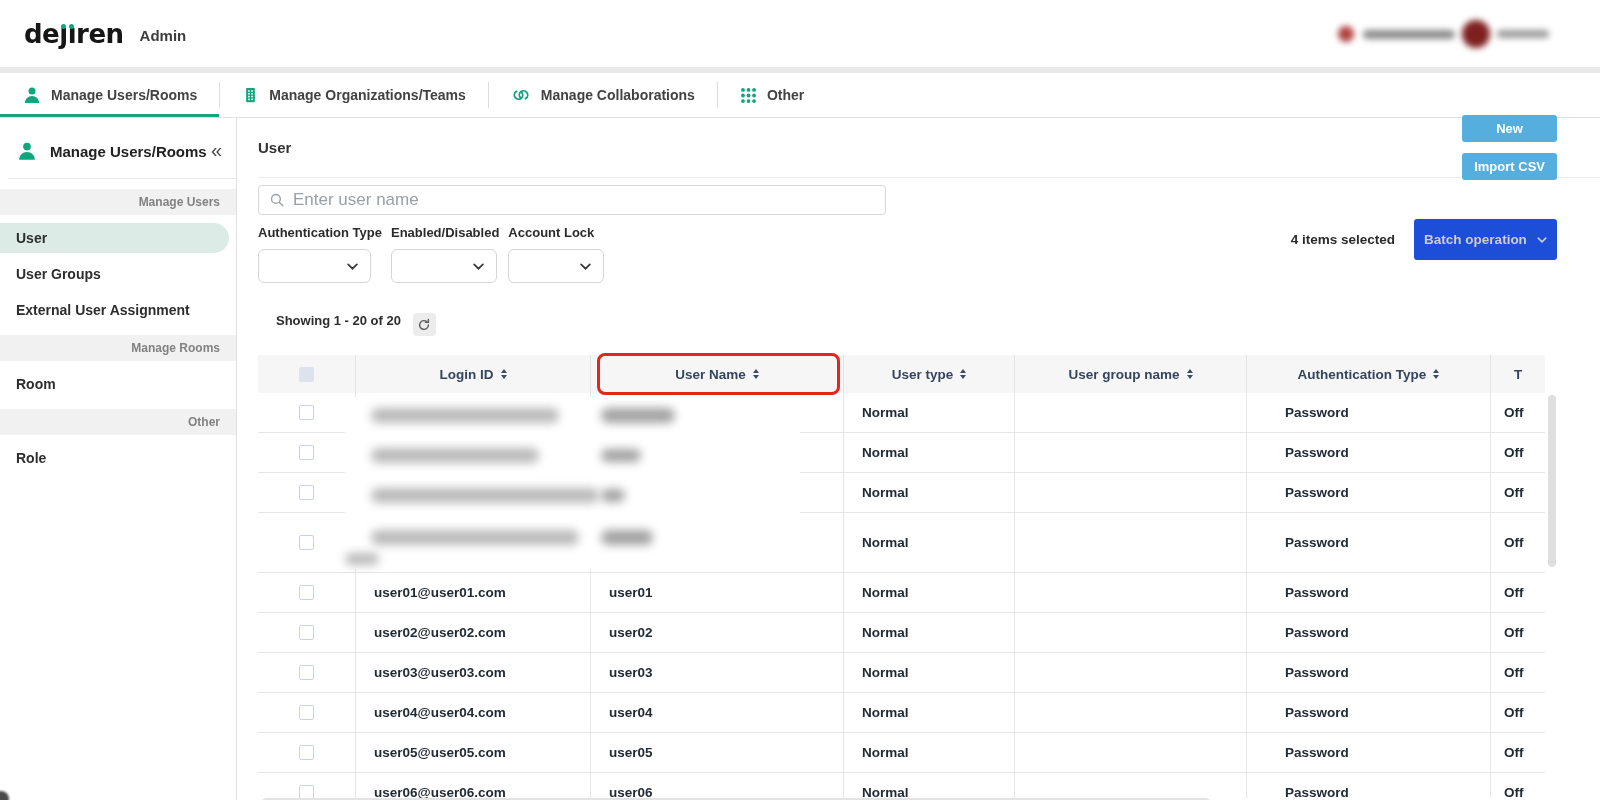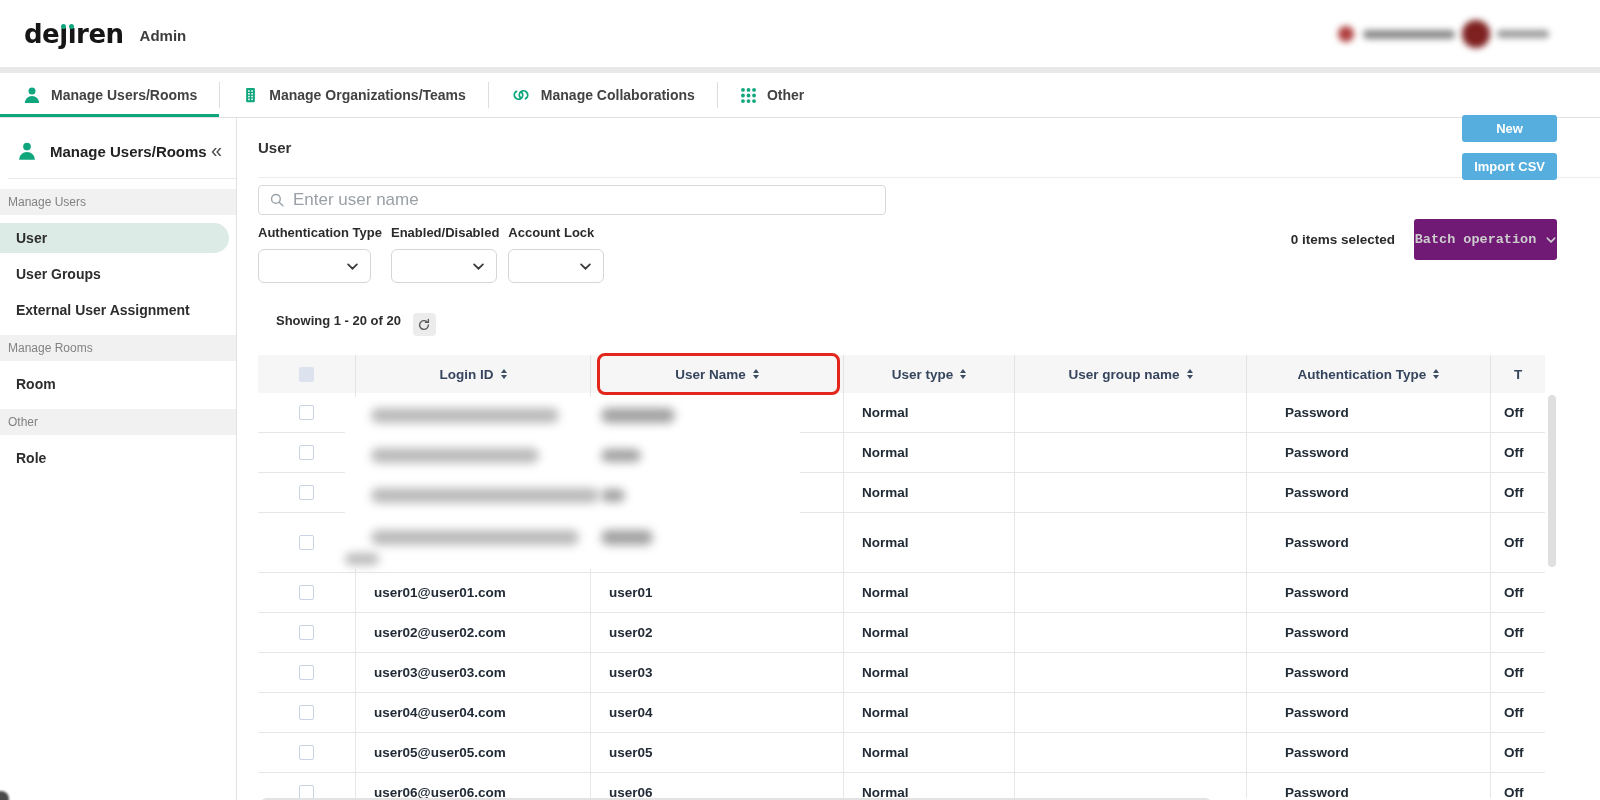--- a/index.html
+++ b/index.html
@@ -46,7 +46,7 @@
   .sb-title{font-size:15px;font-weight:bold;color:#222;margin-left:12px;}
   .sb-collapse{margin-left:auto;font-size:20px;color:#4a4a4a;line-height:1;cursor:pointer;padding-bottom:3px;}
   .sb-divider{border-bottom:1px solid #e8e8e8;margin:10px 0 0 8px;}
-  .sb-section{background:#f1f1f1;color:#828282;font-size:12px;font-weight:normal;padding:6px 8px;height:26px;margin-top:10px;}
+  .sb-section{background:#f1f1f1;color:#828282;font-size:12px;font-weight:bold;padding:6px 16px;height:26px;margin-top:10px;text-align:right;}
   .sb-item{font-size:14px;font-weight:600;color:#2d2d2d;padding:0 16px;height:30px;line-height:30px;margin-top:6px;cursor:pointer;}
   .sb-item.first{margin-top:8px;}
   .sb-item.selected{background:#dcebe5;border-radius:0 17px 17px 0;width:229px;}

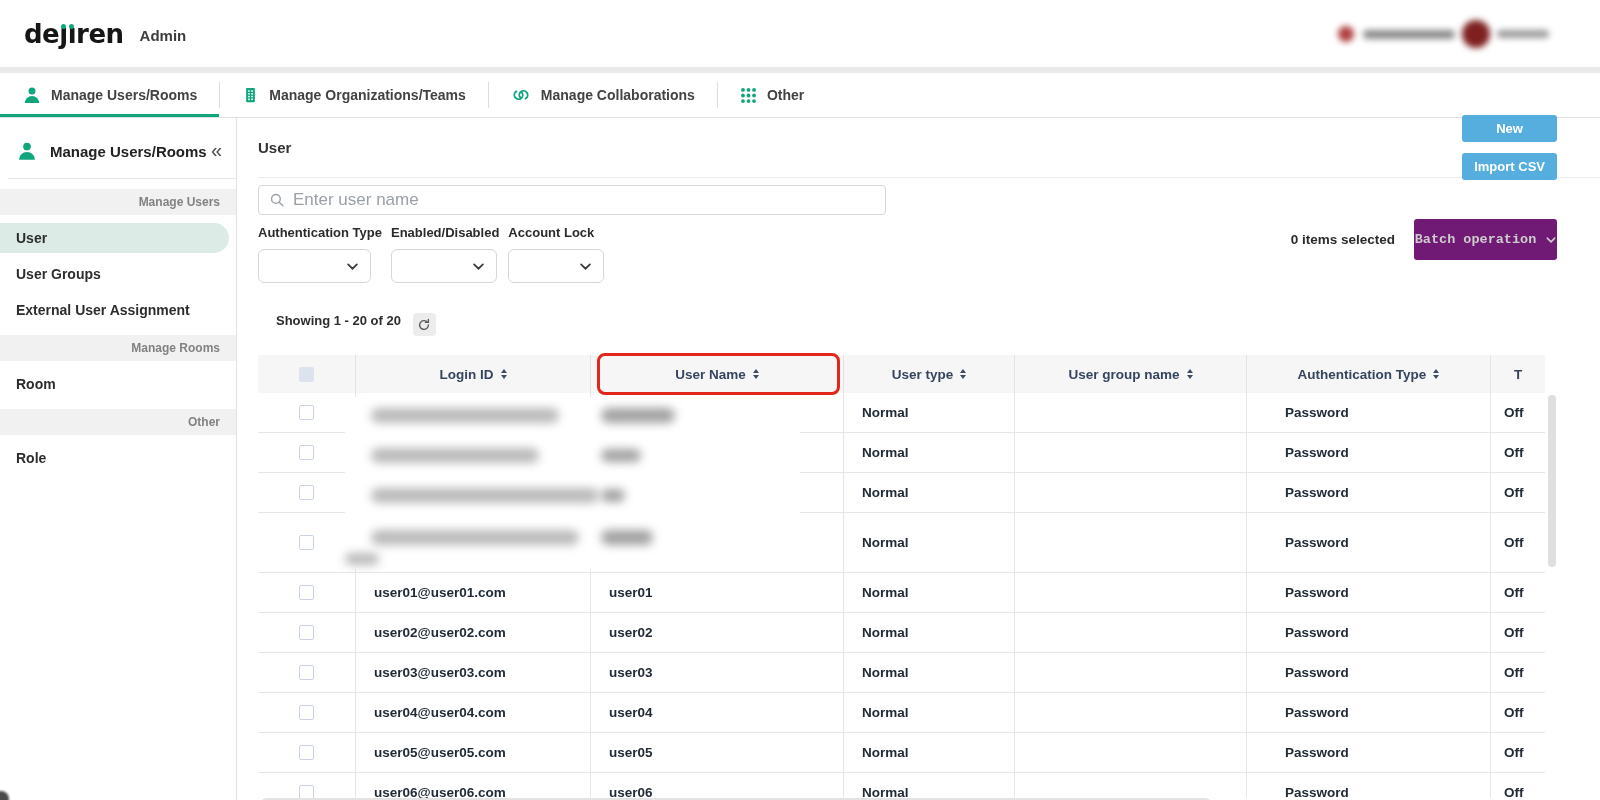--- a/index.html
+++ b/index.html
@@ -254,7 +254,7 @@
         </div>
       </div>
       <div class="filters-right">
-        <span class="count-text">0 items selected</span>
+        <span class="count-text">4 items selected</span>
         <button class="batch-btn">
           <span>Batch operation</span>
           <svg width="10" height="6" viewBox="0 0 12 8" fill="none" stroke="#cdcdcd" stroke-width="2" stroke-linecap="round">

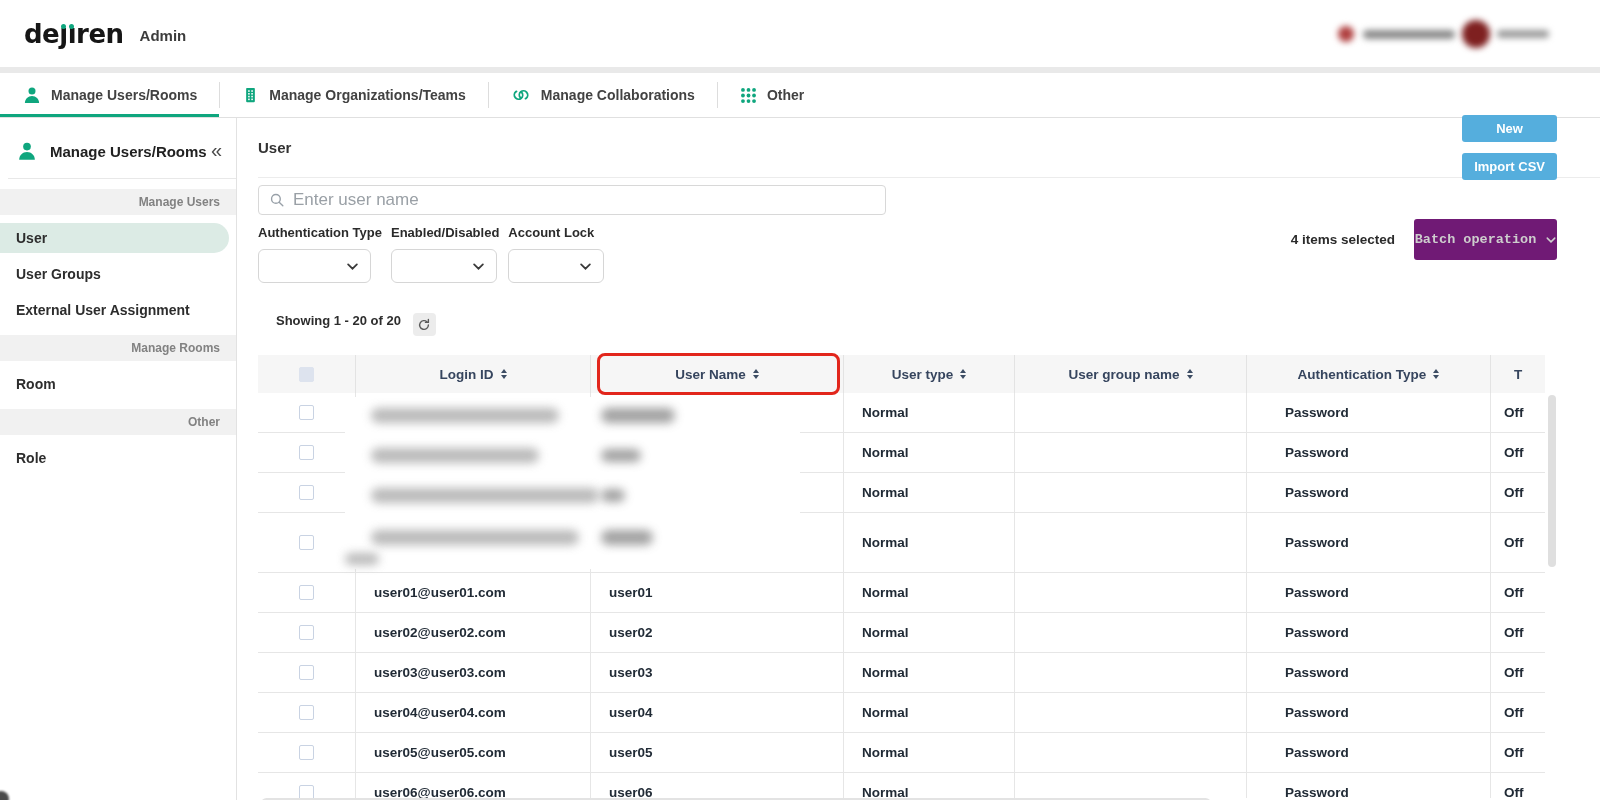--- a/index.html
+++ b/index.html
@@ -71,7 +71,7 @@
 
   .filters-right{margin-left:auto;margin-right:43px;display:flex;align-items:center;gap:19px;height:29px;}
   .count-text{font-size:13.5px;font-weight:bold;color:#2b2b2b;}
-  .batch-btn{width:143px;height:41px;background:#701a75;border:none;border-radius:3px;color:#cdcdcd;font-size:13.5px;font-weight:bold;display:flex;align-items:center;justify-content:center;gap:10px;cursor:default;font-family:Liberation Mono, monospace;}
+  .batch-btn{width:143px;height:41px;background:#1d4ed8;border:none;border-radius:3px;color:#cdcdcd;font-size:13.5px;font-weight:bold;display:flex;align-items:center;justify-content:center;gap:10px;cursor:default;font-family:Liberation Sans, sans-serif;}
 
   .showing-row{margin-top:30px;display:flex;gap:12px;padding-left:18px;height:24px;}
   .showing-text{font-size:13px;font-weight:bold;color:#2d2d2d;}

